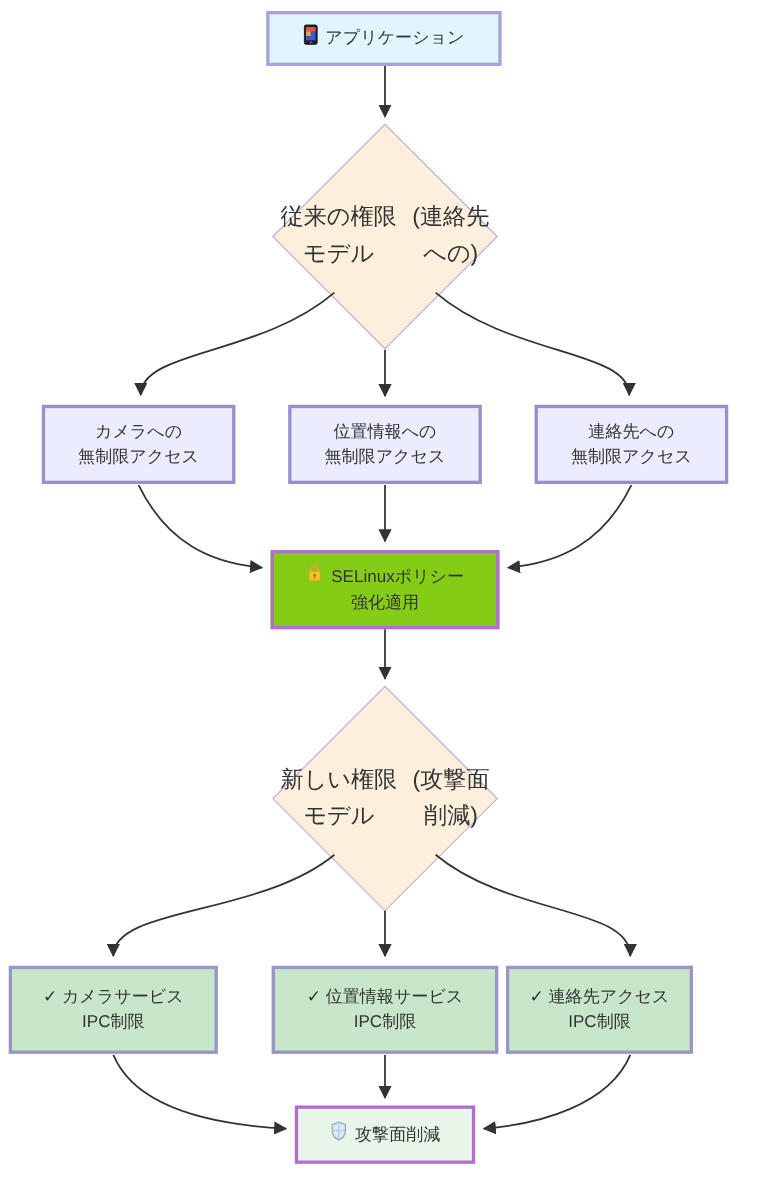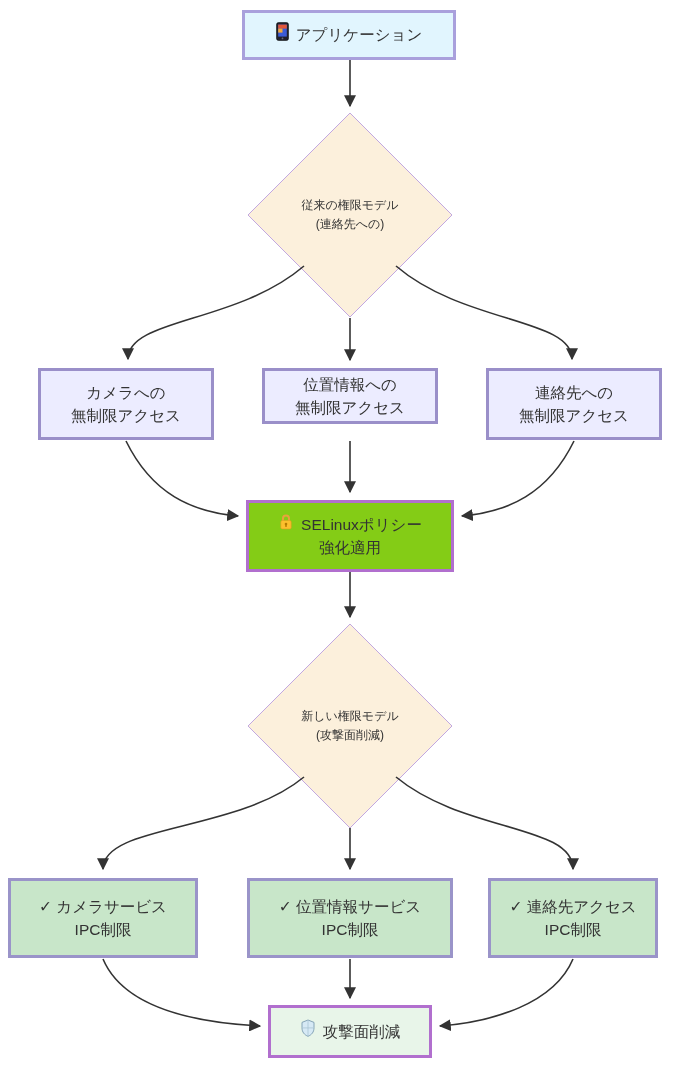--- a/index.html
+++ b/index.html
@@ -20,8 +20,8 @@
   .node.green{background:#c8e6c9;border-color:#9a94c9;}
   .node.final{background:#e8f5e9;border-color:#b16fce;}
   .diamond-label{
-    position:absolute;display:flex;flex-direction:column;align-items:center;justify-content:center;
-    font-size:12px;line-height:1.55;text-align:center;color:#333333;pointer-events:none;
+    position:absolute;display:flex;flex-direction:row;align-items:center;justify-content:center;
+    font-size:21px;line-height:1.55;text-align:center;color:#333333;pointer-events:none;
   }
   .iconrow{display:flex;align-items:center;justify-content:center;gap:7px;}
   .icon{display:inline-block;flex:0 0 auto;}

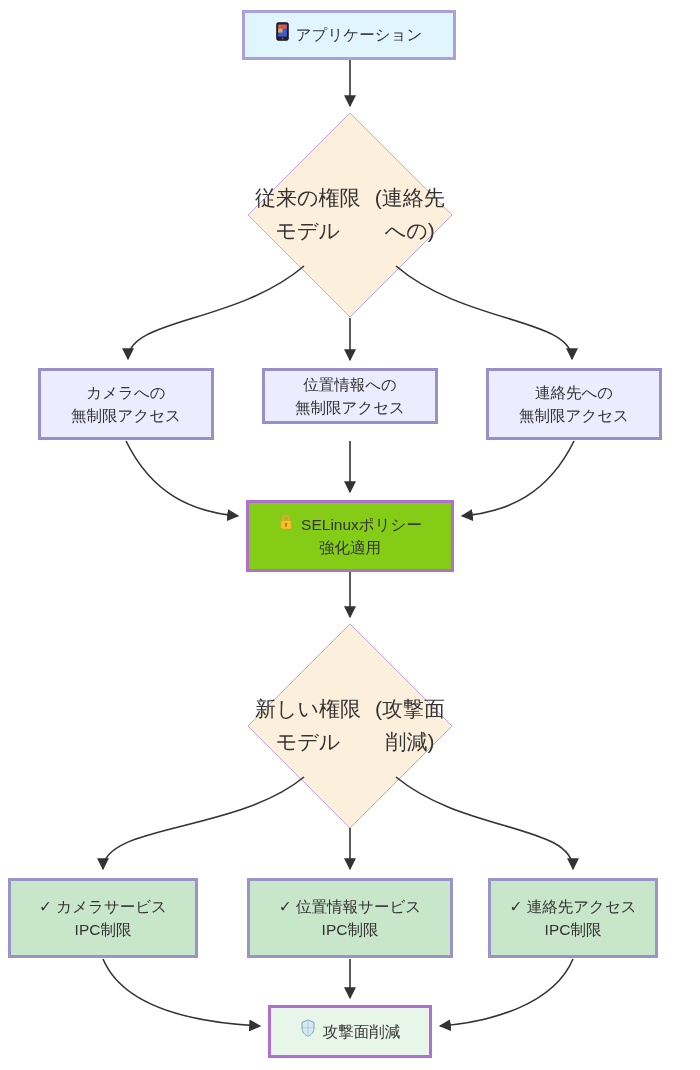--- a/index.html
+++ b/index.html
@@ -83,7 +83,7 @@
     <span>カメラへの</span>
     <span>無制限アクセス</span>
   </div>
-  <div class="node perm" style="left:262px;top:368px;width:176px;height:56px;">
+  <div class="node perm" style="left:262px;top:368px;width:176px;height:72px;">
     <span>位置情報への</span>
     <span>無制限アクセス</span>
   </div>

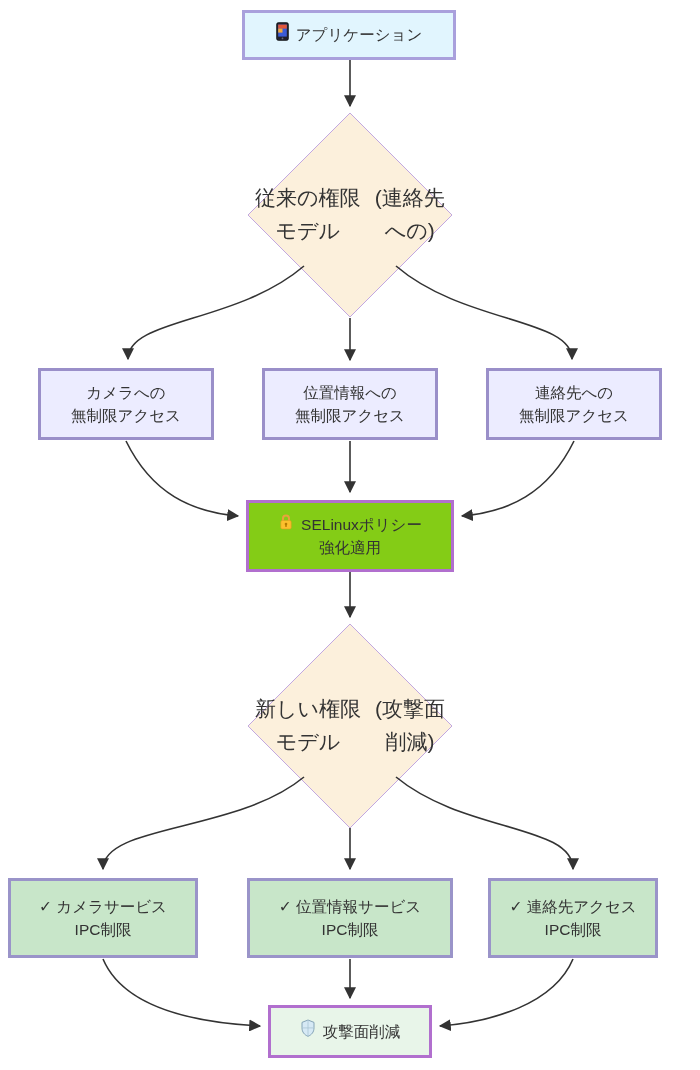--- a/index.html
+++ b/index.html
@@ -120,7 +120,7 @@
     <span>✓ 位置情報サービス</span>
     <span>IPC制限</span>
   </div>
-  <div class="node green" style="left:488px;top:878px;width:170px;height:80px;">
+  <div class="node green" style="left:460px;top:878px;width:170px;height:80px;">
     <span>✓ 連絡先アクセス</span>
     <span>IPC制限</span>
   </div>

